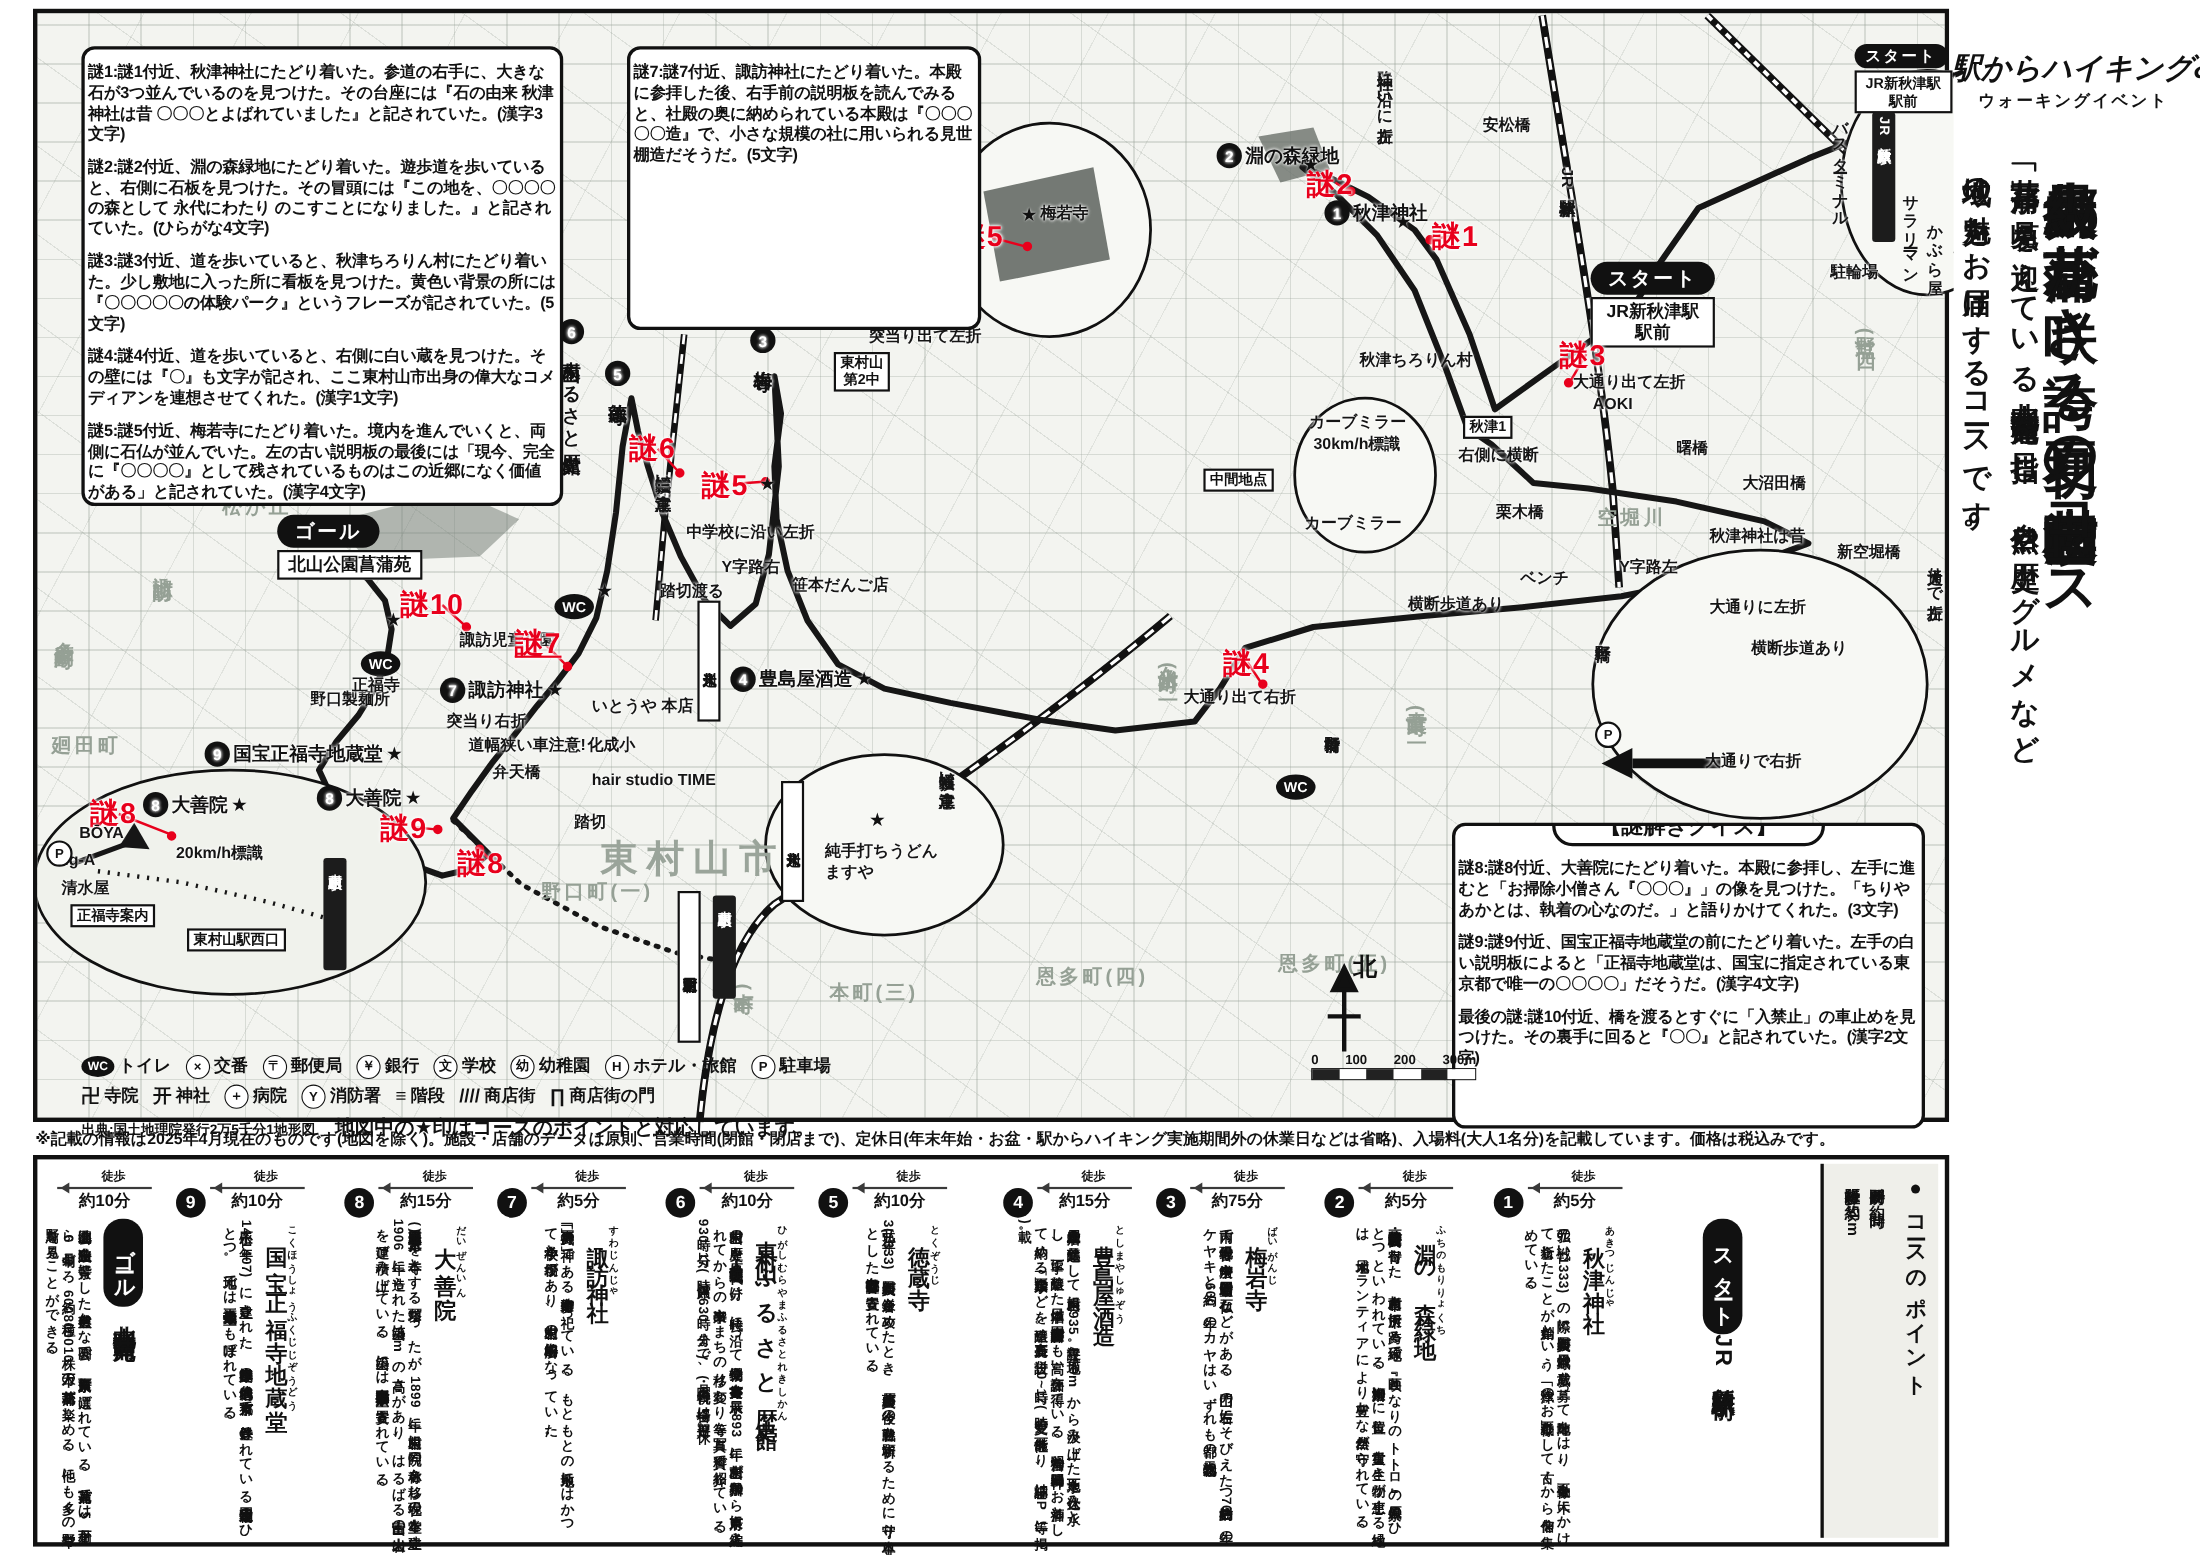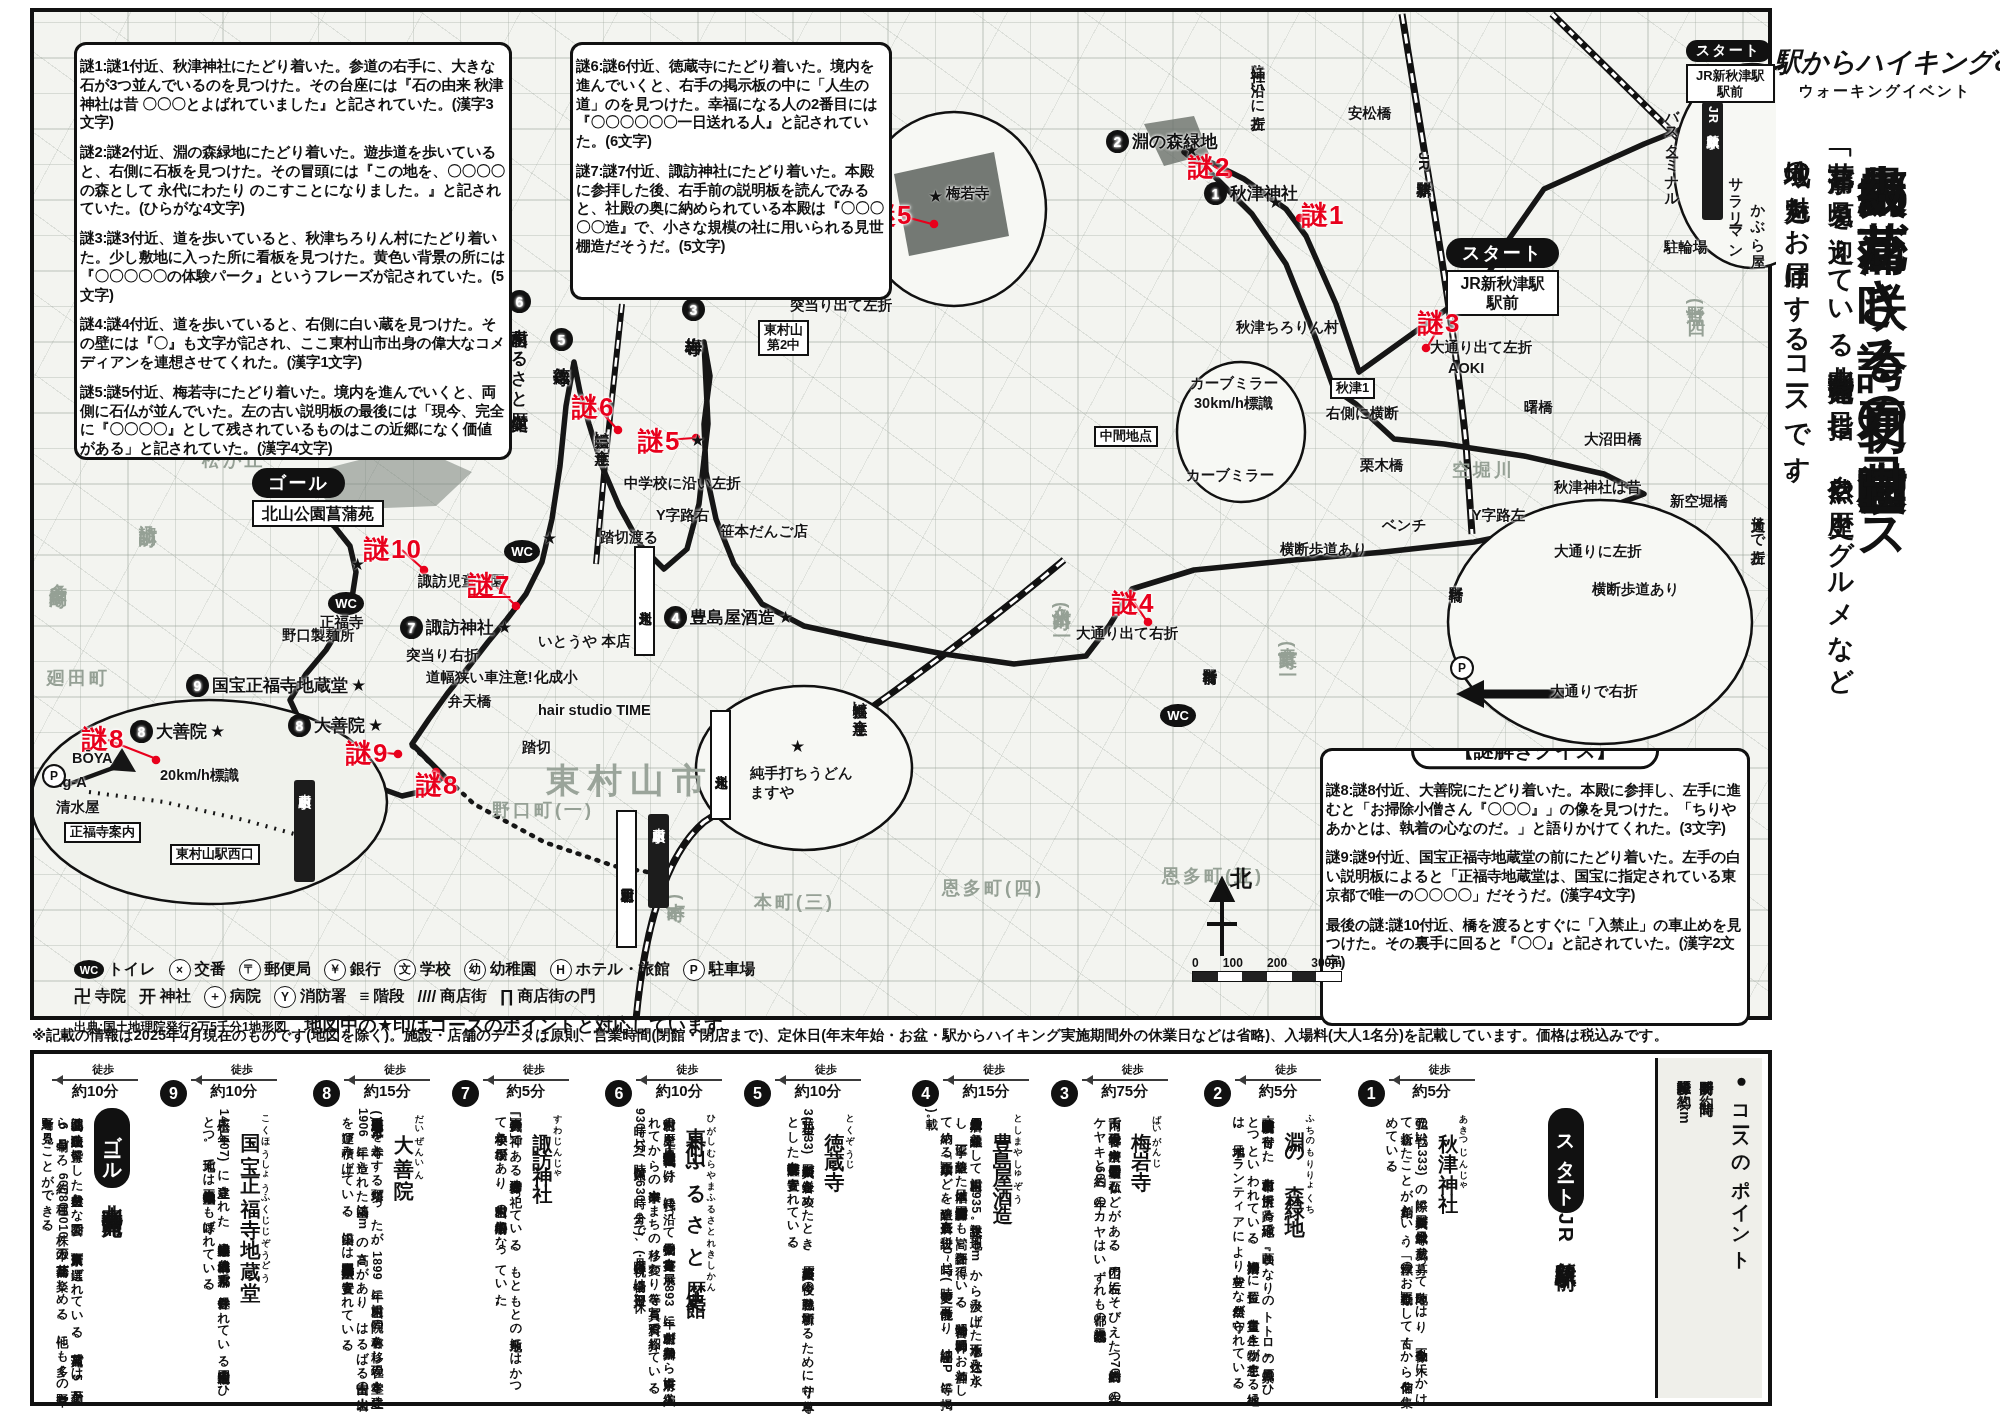--- a/index.html
+++ b/index.html
@@ -205,7 +205,6 @@
         <p class="riddle">謎5:謎5付近、梅若寺にたどり着いた。境内を進んでいくと、両側に石仏が並んでいた。左の古い説明板の最後には「現今、完全に『〇〇〇〇』として残されているものはこの近郷になく価値がある」と記されていた。(漢字4文字)</p>
       </div>
     <div class="quizbox" id="quiz2">
-        <p class="riddle">謎6:謎6付近、徳蔵寺にたどり着いた。境内を進んでいくと、右手の掲示板の中に「人生の道」のを見つけた。幸福になる人の2番目には『〇〇〇〇〇〇一日送れる人』と記されていた。(6文字)</p>
         <p class="riddle">謎7:謎7付近、諏訪神社にたどり着いた。本殿に参拝した後、右手前の説明板を読んでみると、社殿の奥に納められている本殿は『〇〇〇〇〇造』で、小さな規模の社に用いられる見世棚造だそうだ。(5文字)</p>
       </div>
     <div class="quizbox" id="quiz3">

